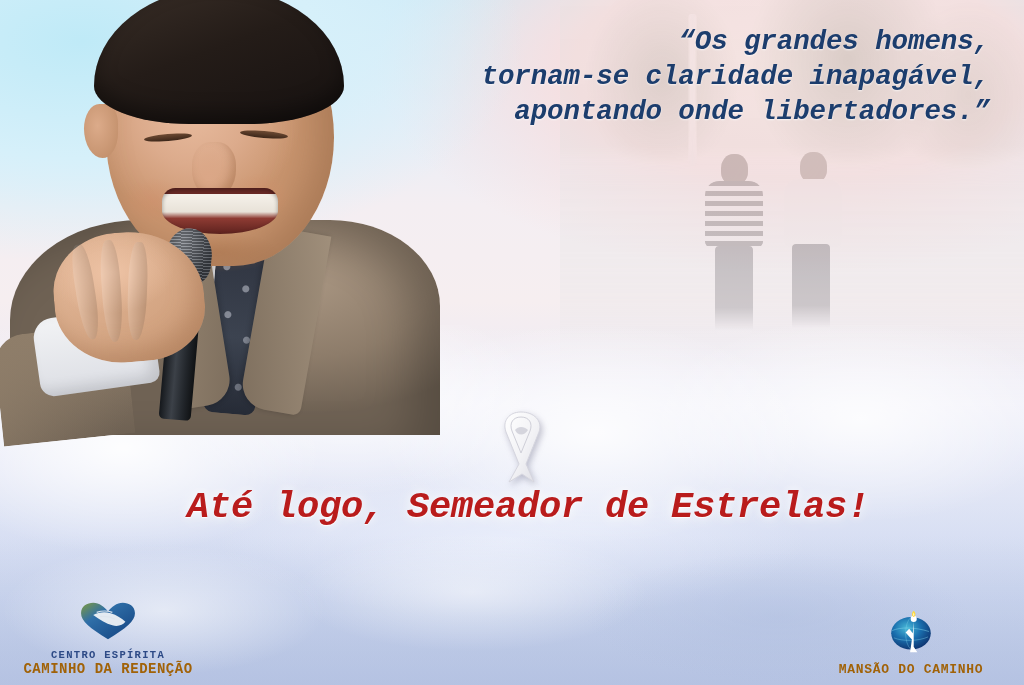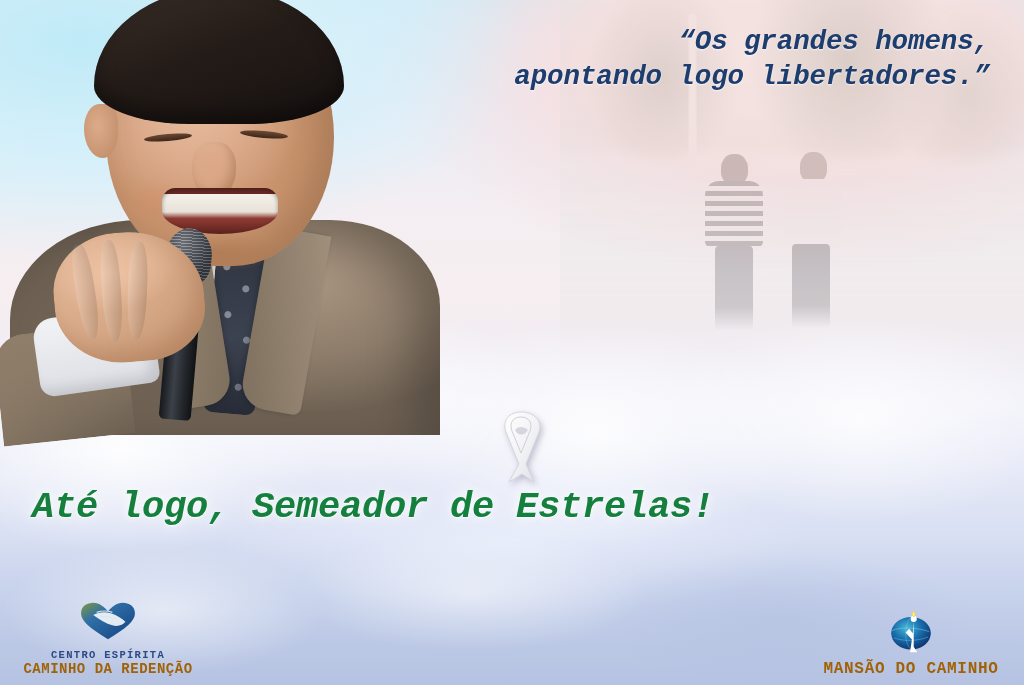--- a/index.html
+++ b/index.html
@@ -440,6 +440,7 @@
 
   <div class="quote">
     <span class="quote-line">“Os grandes homens,</span>
+    <span class="quote-line">tornam-se claridade inapagável,</span>
     <span class="quote-line">apontando logo libertadores.”</span>
   </div>
 

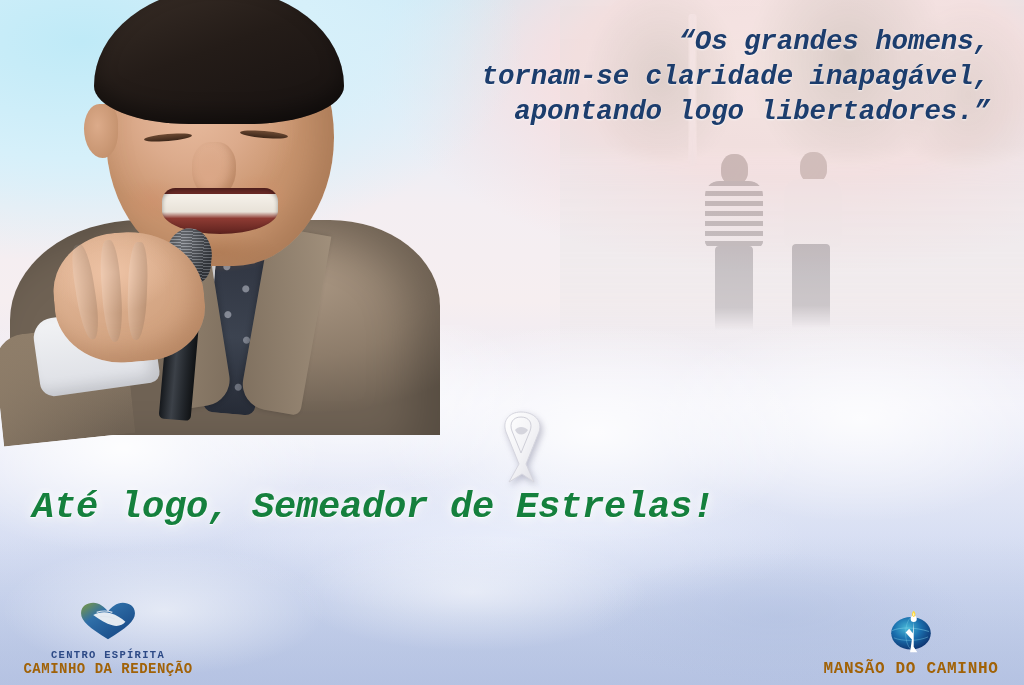--- a/index.html
+++ b/index.html
@@ -441,7 +441,7 @@
   <div class="quote">
     <span class="quote-line">“Os grandes homens,</span>
     <span class="quote-line">tornam-se claridade inapagável,</span>
-    <span class="quote-line">apontando logo libertadores.”</span>
+    <span class="quote-line">apontando onde libertadores.”</span>
   </div>
 
   <div class="ribbon">

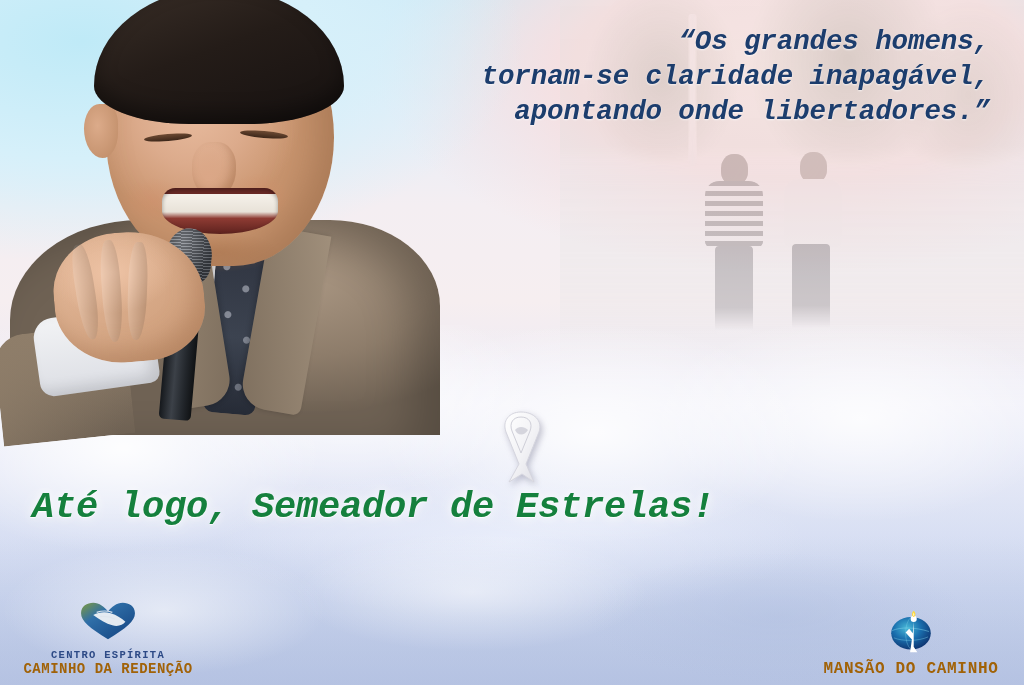--- a/index.html
+++ b/index.html
@@ -338,9 +338,10 @@
   .headline {
     position: absolute;
     left: 0; right: 0; top: 487px;
+    text-align: center;
     font-style: italic;
     font-weight: 700;
-    color: #15803d;
+    color: #b91c1c;
     line-height: 41px;
     text-shadow:
       0 0 10px rgba(255,255,255,.85),

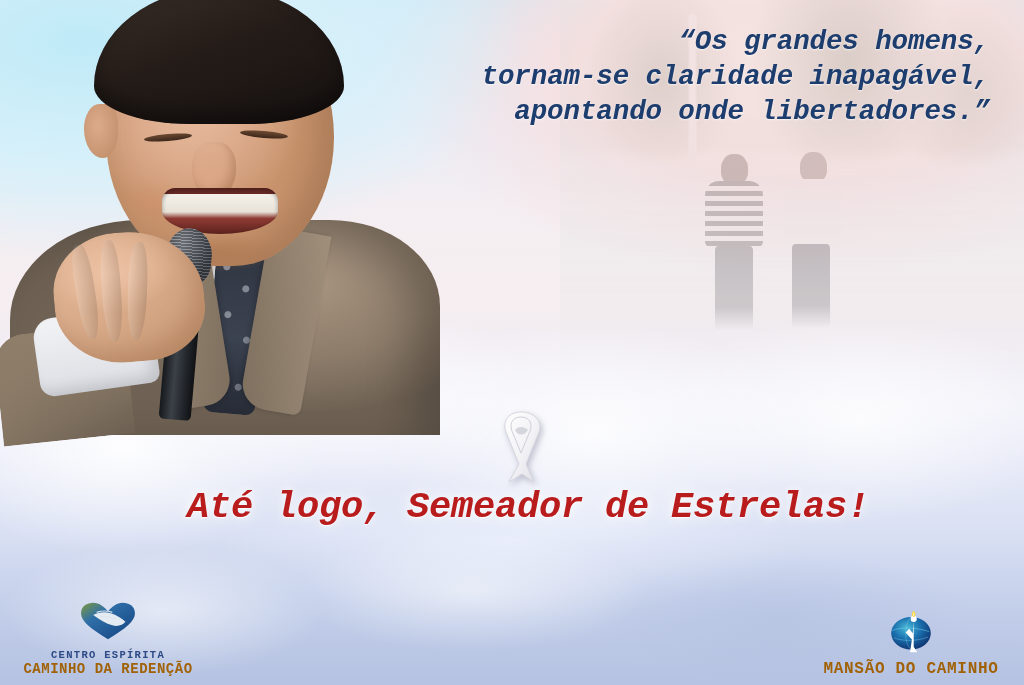--- a/index.html
+++ b/index.html
@@ -383,7 +383,7 @@
     color: #a16207;
     line-height: 15px;
   }
-  .logo-right .logo-t2 { font-size: 16px; letter-spacing: .7px; }
+  .logo-right .logo-t2 { font-size: 13px; letter-spacing: .7px; }
 </style>
 </head>
 <body>

